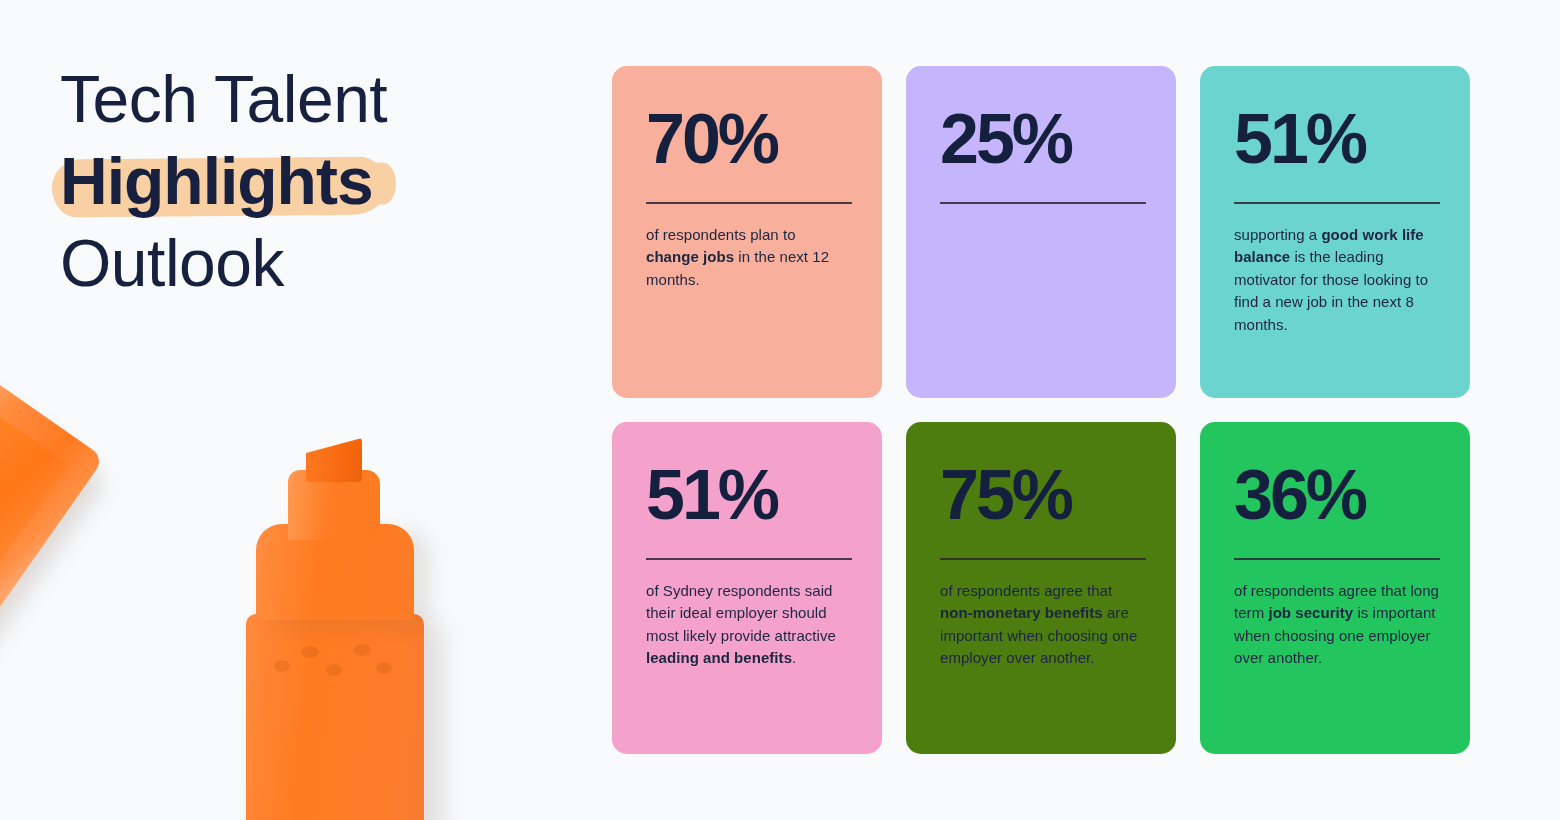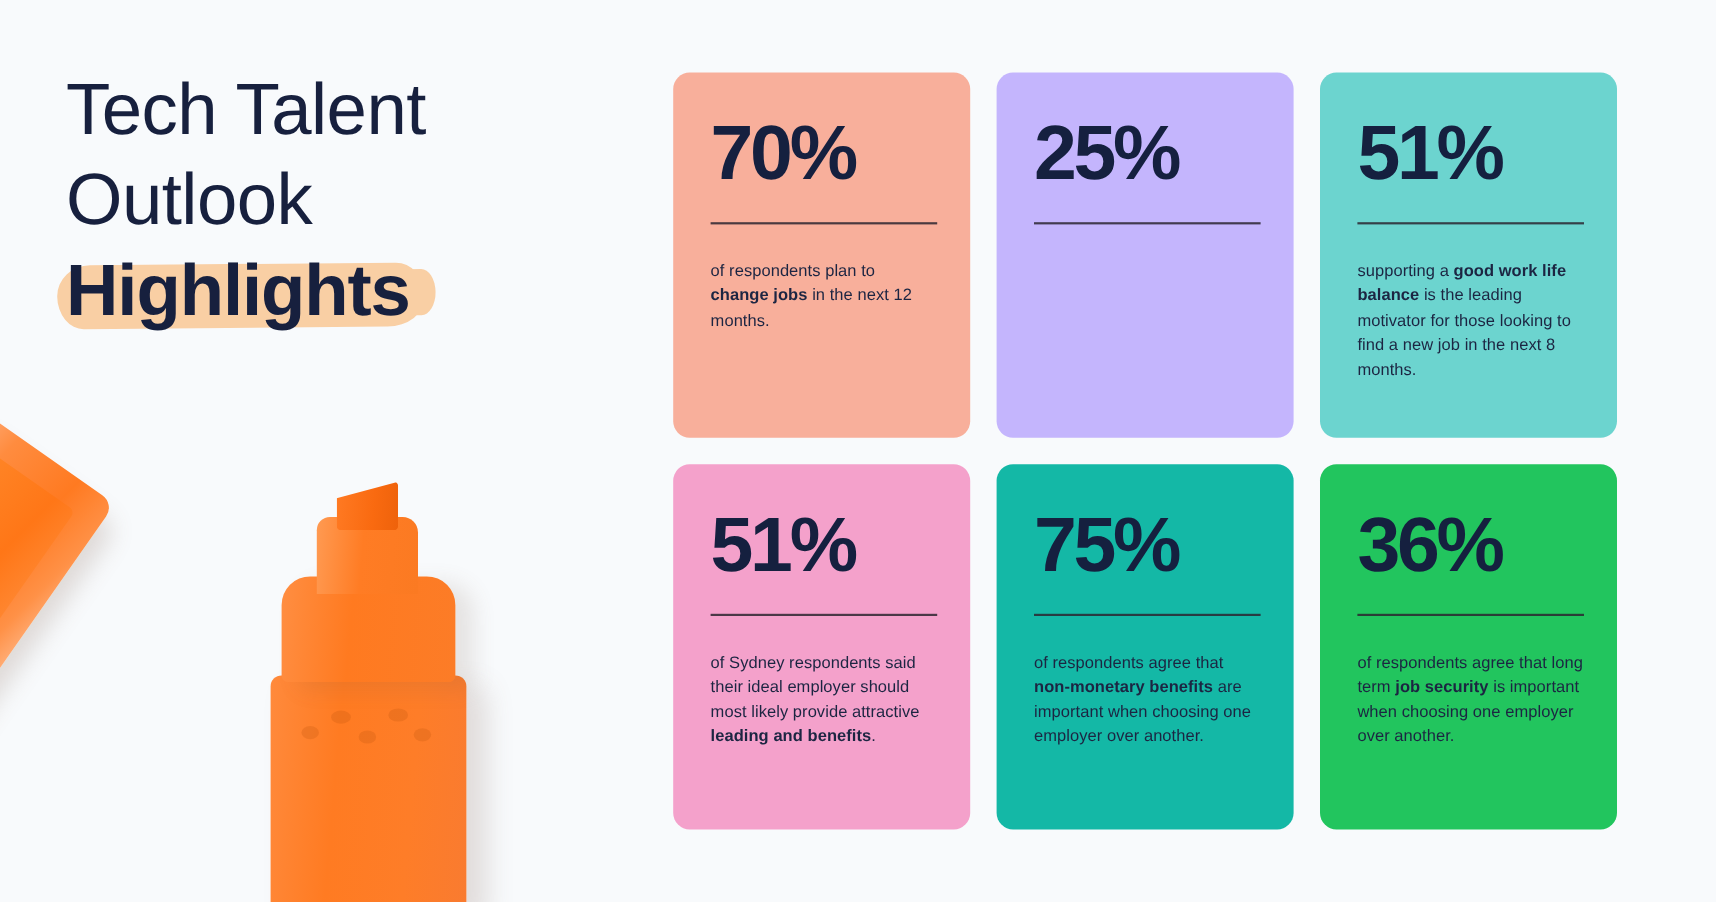--- a/index.html
+++ b/index.html
@@ -226,11 +226,11 @@
 
   <div id="headline">
     <div class="headline-line">Tech Talent</div>
-    <div class="headline-line">Outlook</div>
     <div class="headline-line accent">
       <span id="highlight-swatch" style="background: rgb(249, 207, 164);"></span>
       <span class="accent-text">Highlights</span>
     </div>
+    <div class="headline-line">Outlook</div>
   </div>
 
   <div id="highlighter-photo">

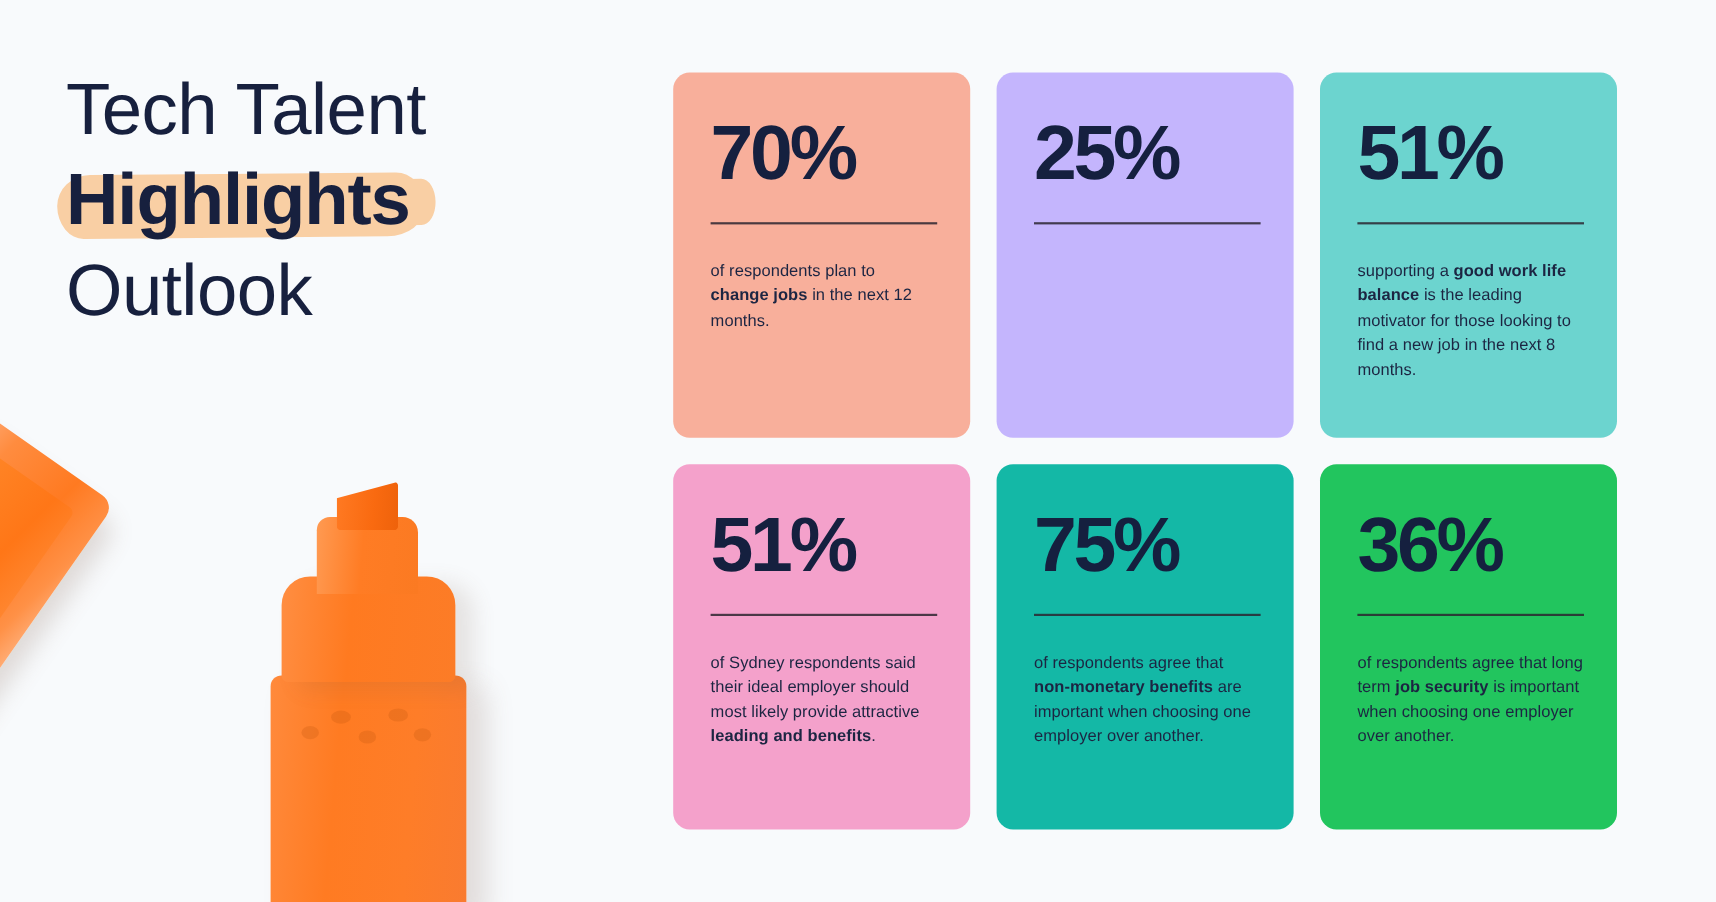--- a/index.html
+++ b/index.html
@@ -209,7 +209,7 @@
   }
 
   .stat-desc {
-    margin-top: 32px;
+    margin-top: 20px;
     font-size: 15px;
     line-height: 22.5px;
     color: #1C2542;

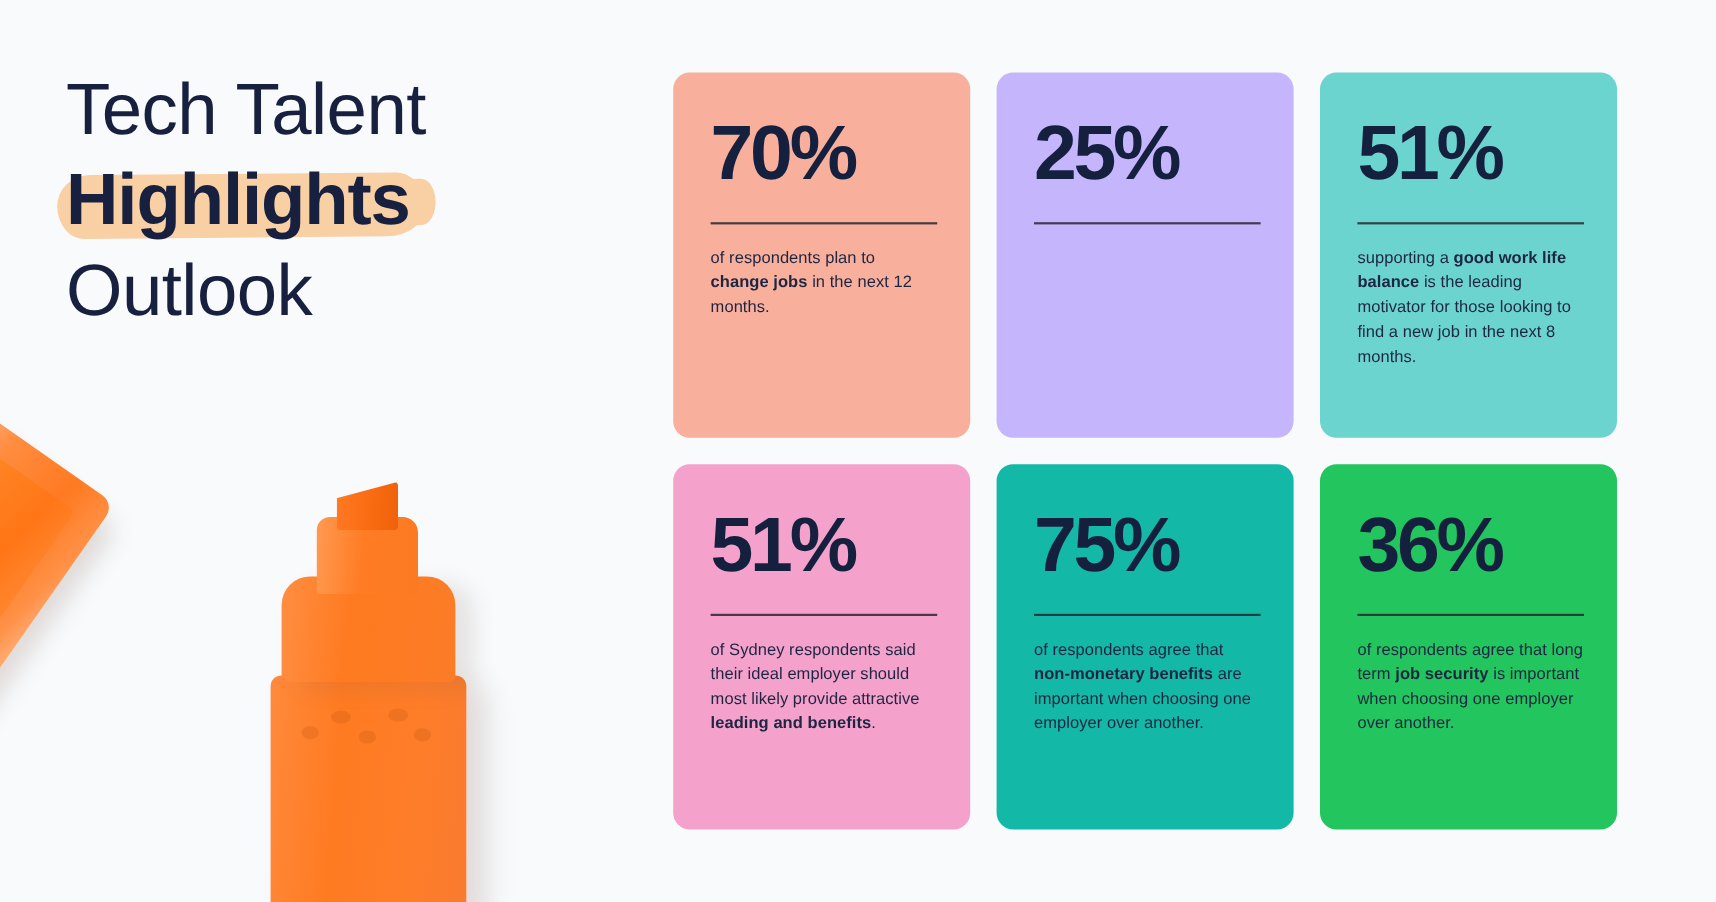--- a/index.html
+++ b/index.html
@@ -276,7 +276,7 @@
       <div class="stat-rule"></div>
       <div class="stat-desc"><span>of Sydney respondents said their ideal employer should most likely provide attractive </span><b>leading and benefits</b><span>.</span></div>
     </div>
-    <div class="stat-card" style="background: #14b8a6;">
+    <div class="stat-card" style="background: #4d7c0f;">
       <div class="stat-value">75%</div>
       <div class="stat-rule"></div>
       <div class="stat-desc"><span>of respondents agree that </span><b>non-monetary benefits</b><span> are important when choosing one employer over another.</span></div>

